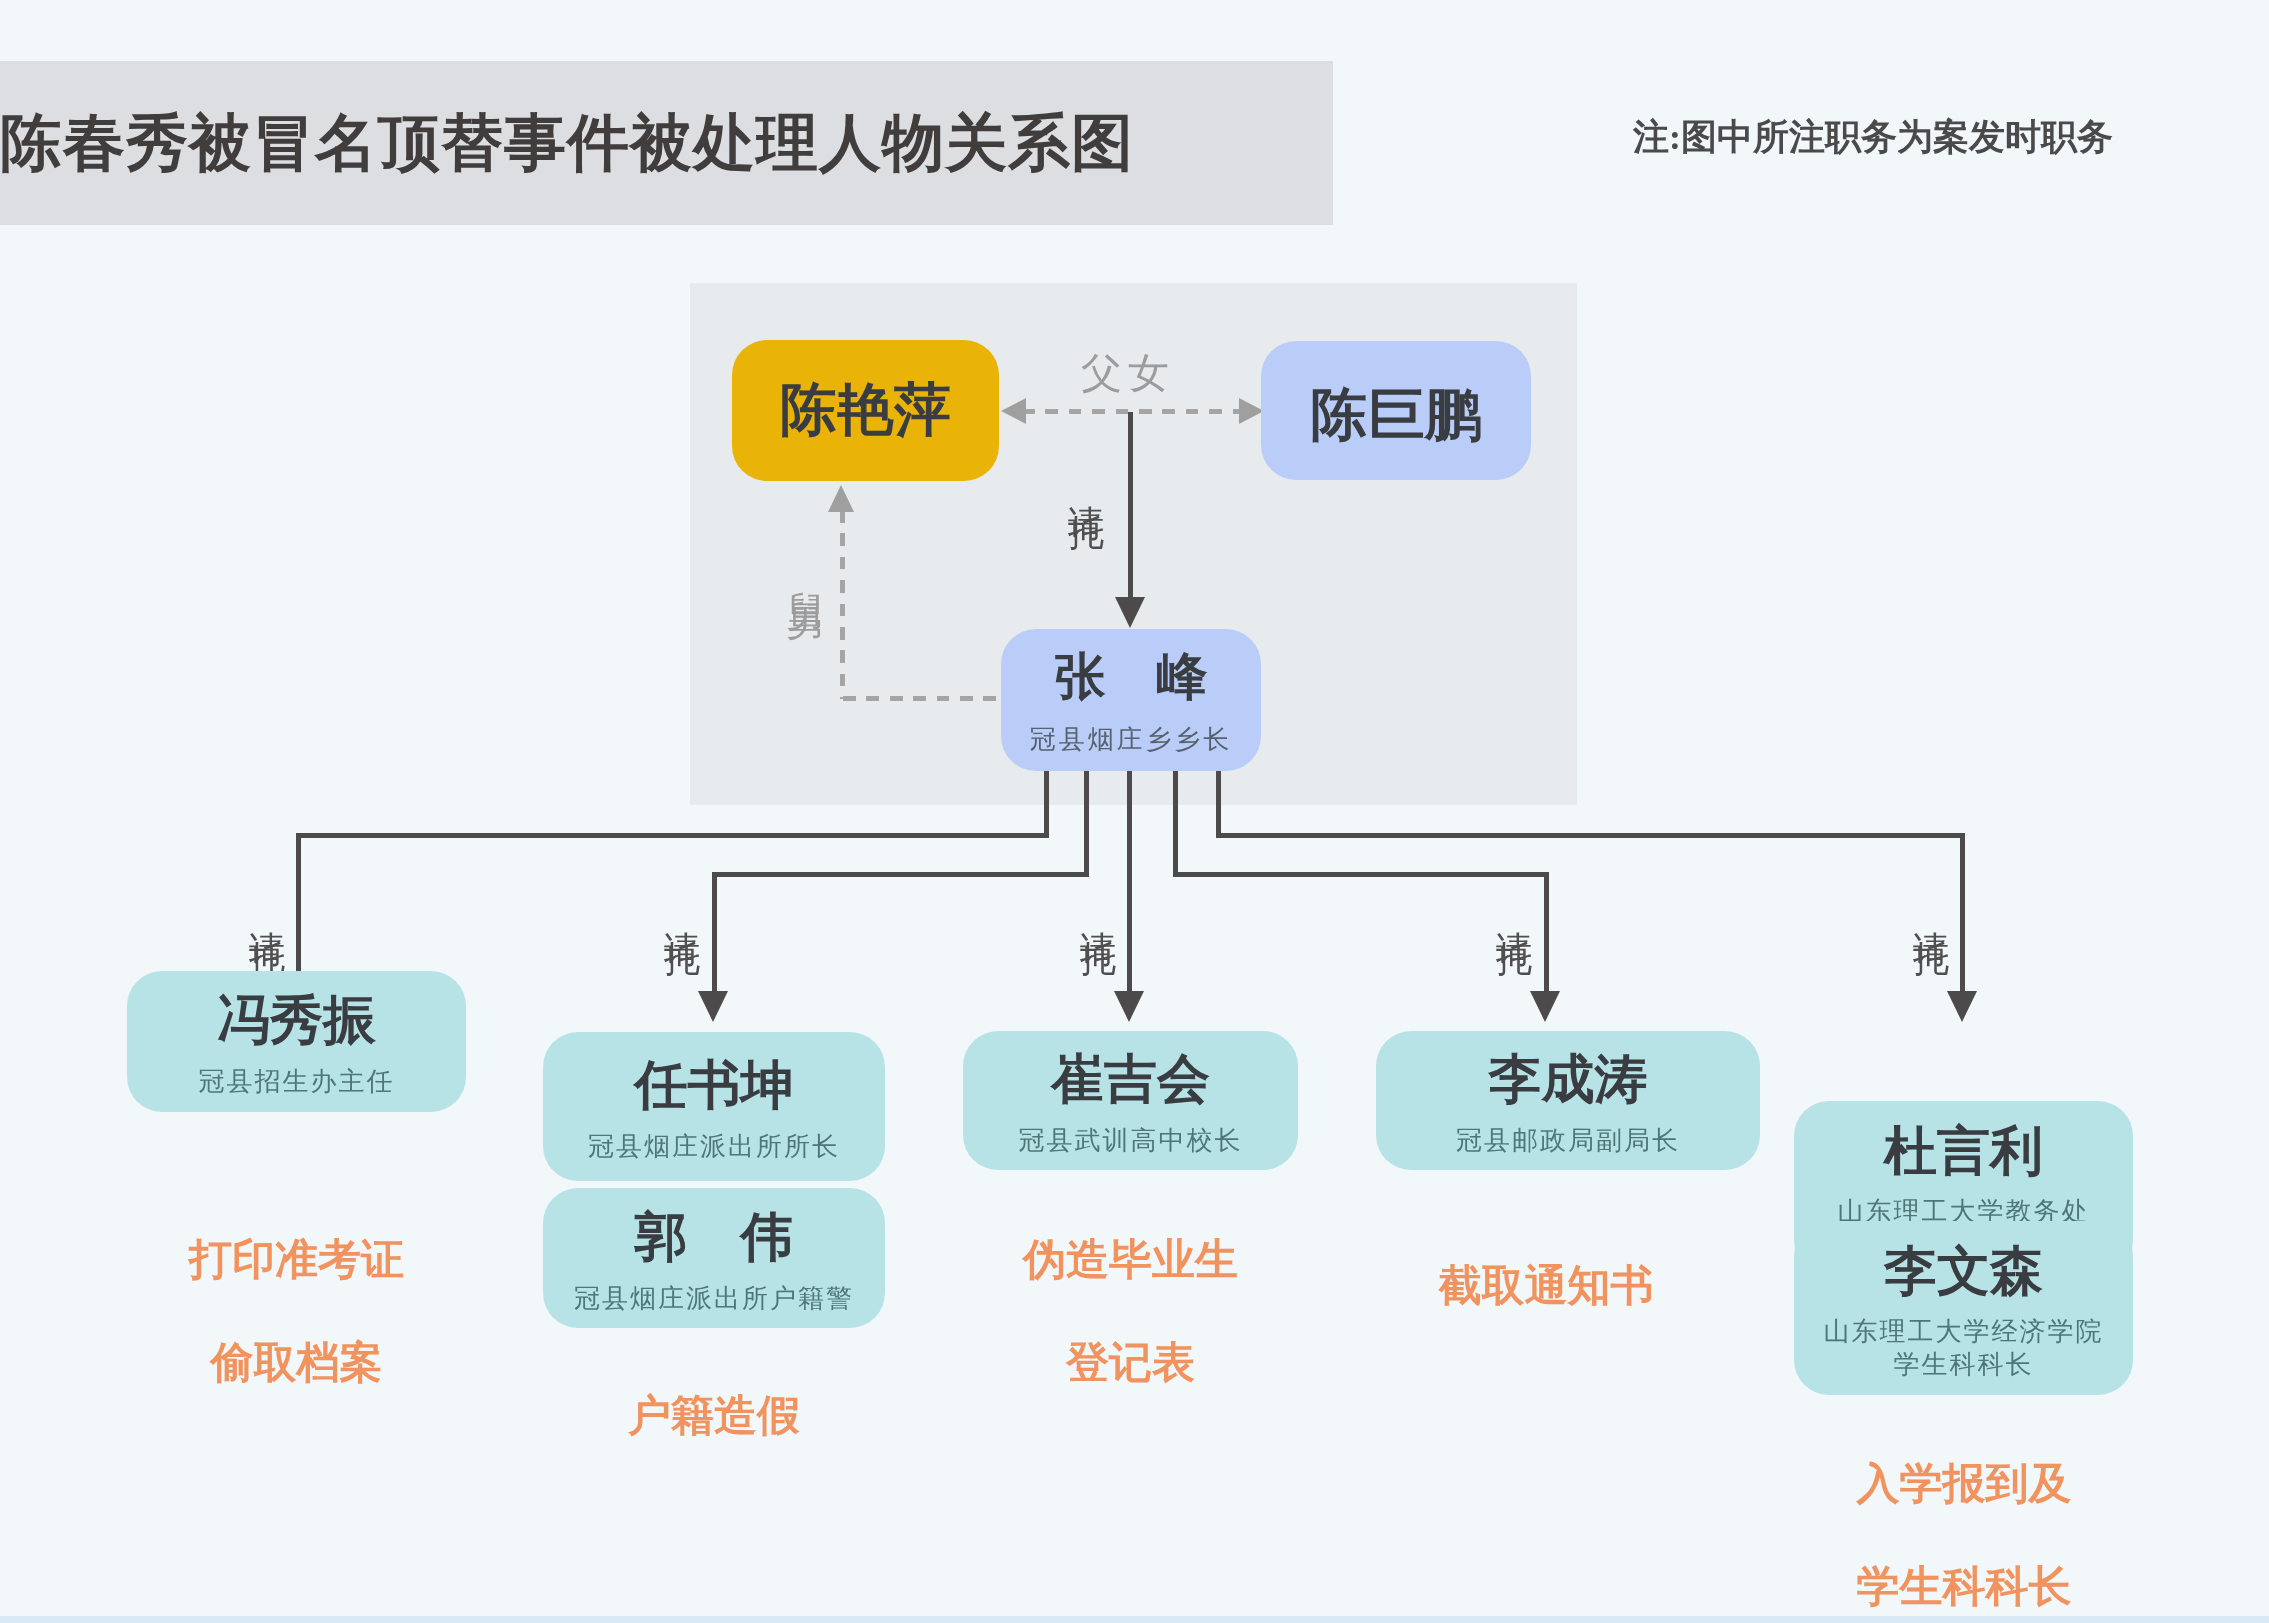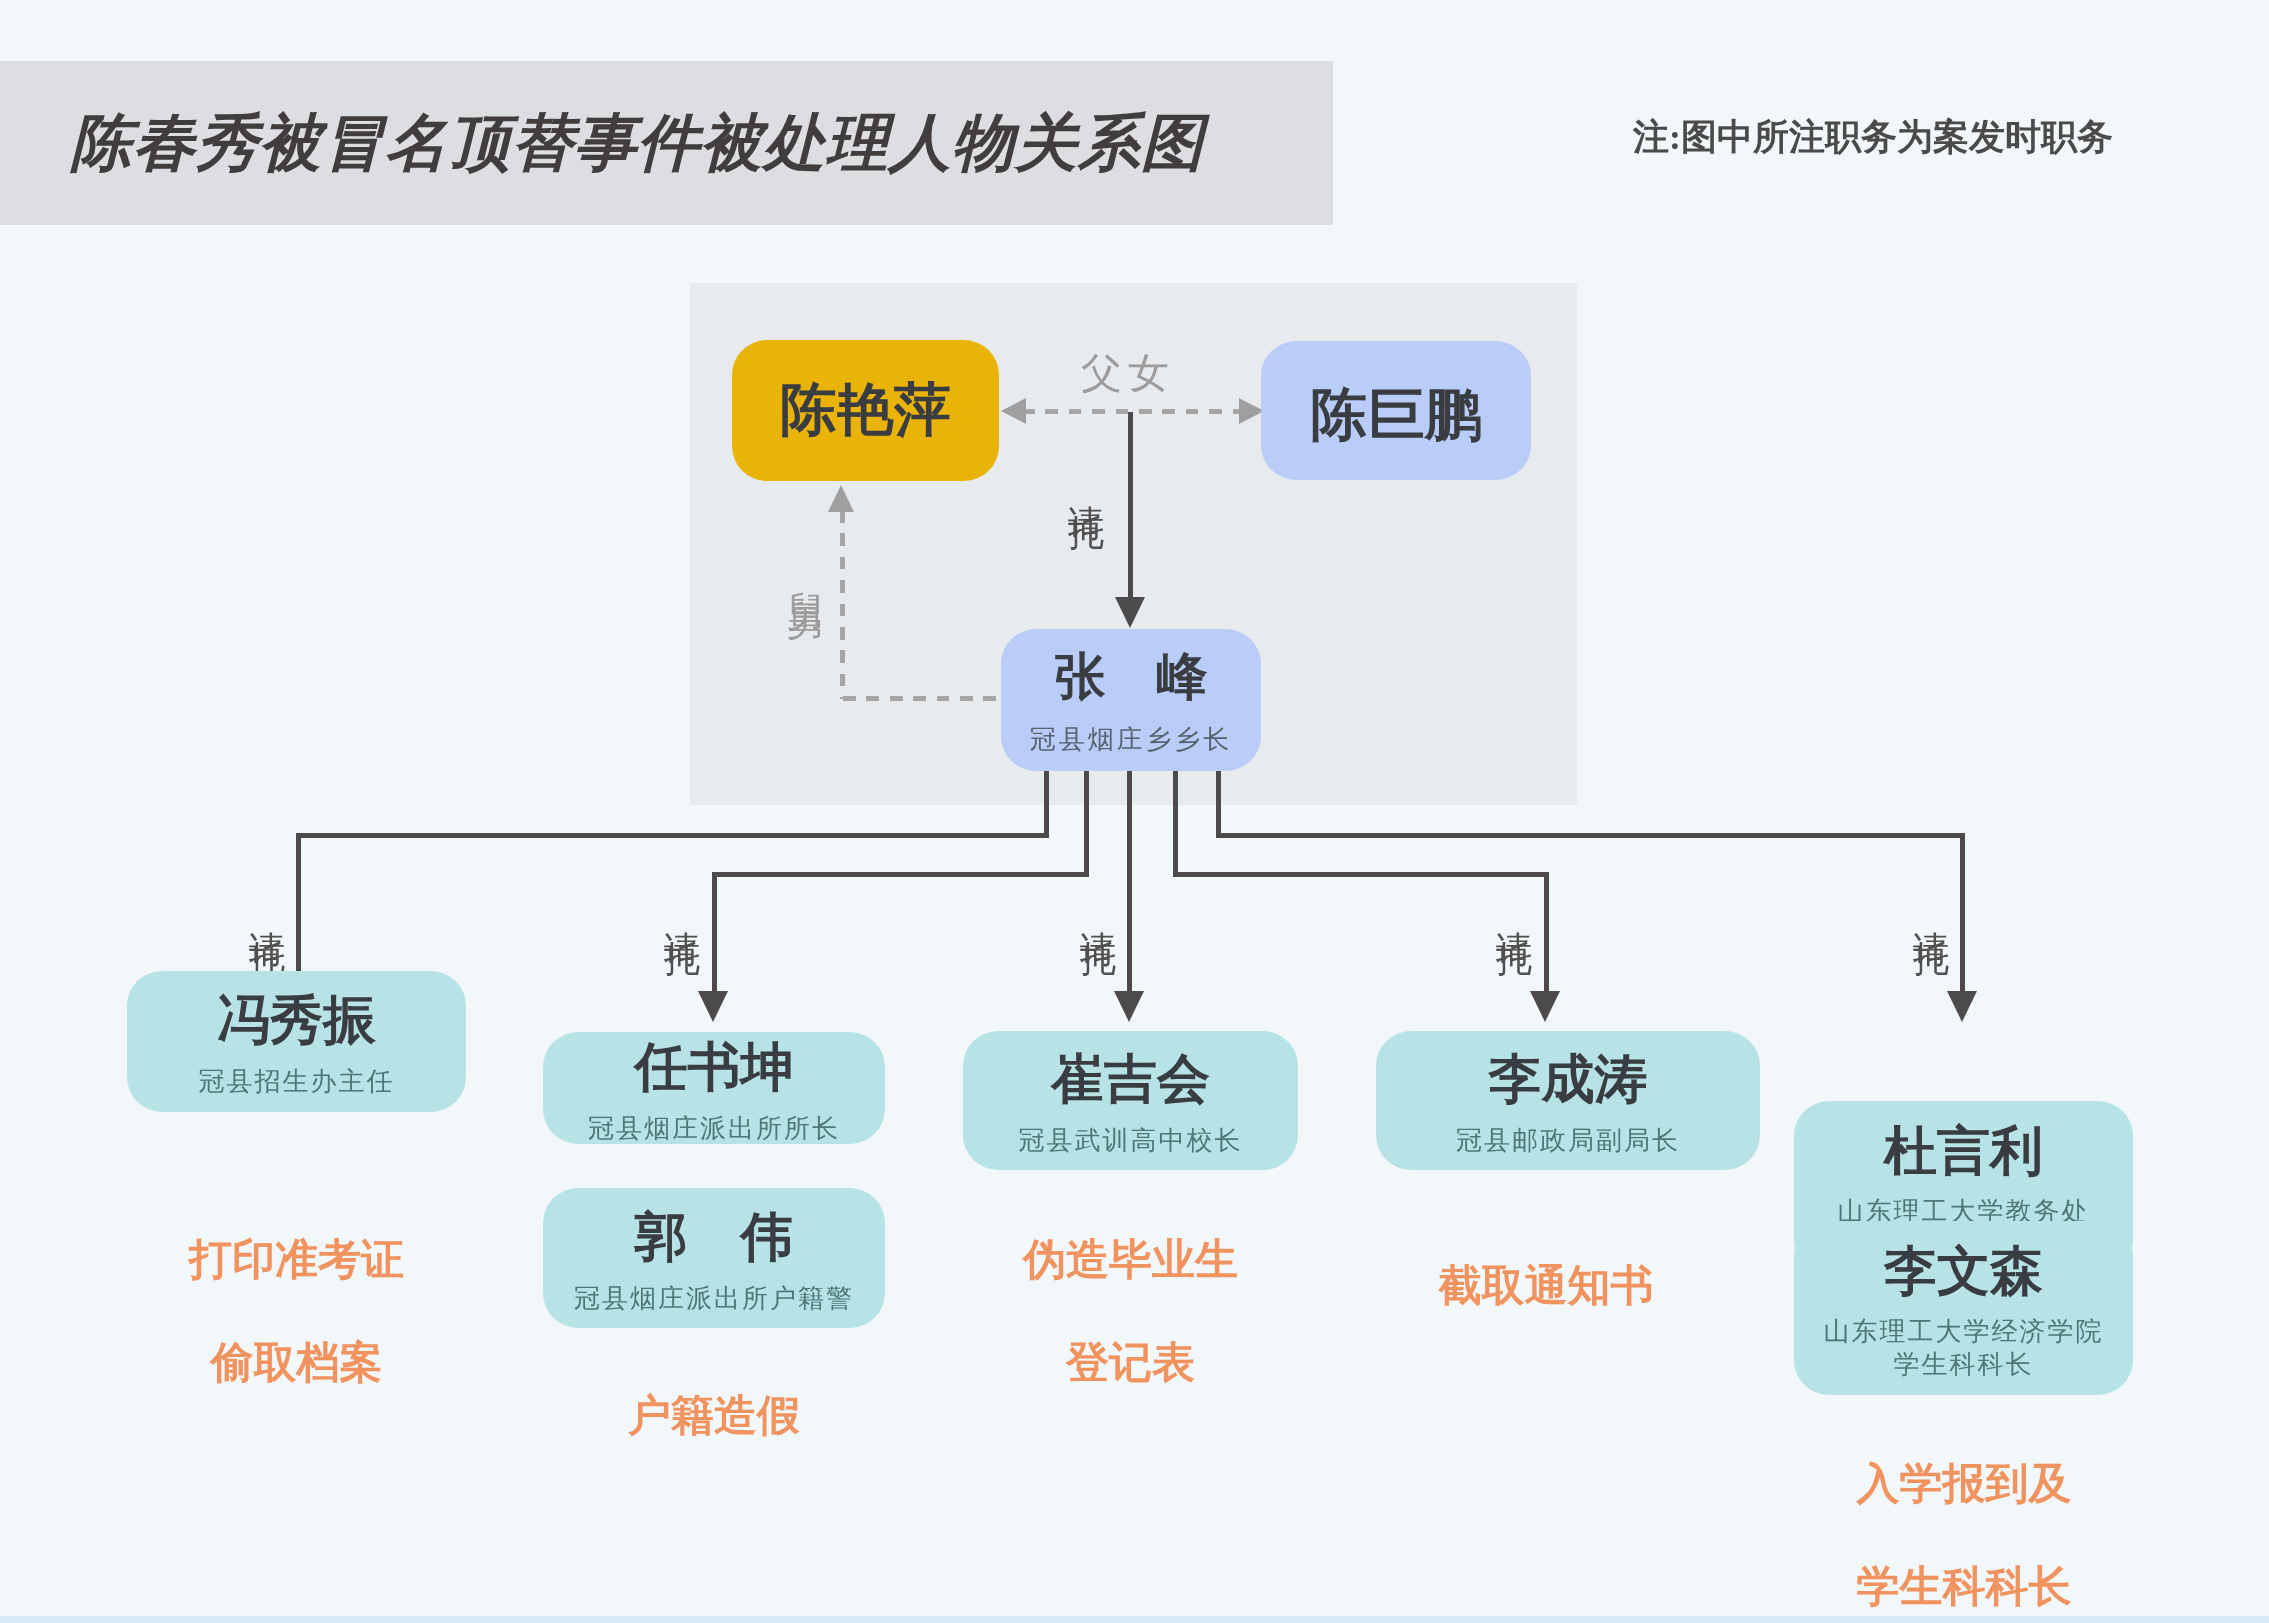--- a/index.html
+++ b/index.html
@@ -12,8 +12,8 @@
   
   .title-band{left:0;top:61px;width:1333px;height:164px;background:#dcdee2;
     display:flex;align-items:center;}
-  .title-text{padding-left:70px;font-family:"Liberation Serif","DejaVu Serif",serif;
-    font-weight:700;font-size:62px;color:#413d3c;letter-spacing:1px;white-space:nowrap;font-style:italic;}
+  .title-text{font-family:"Liberation Serif","DejaVu Serif",serif;
+    font-weight:700;font-size:62px;color:#413d3c;letter-spacing:1px;white-space:nowrap;}
   .note-text{left:1590px;top:113px;width:566px;text-align:center;
     font-family:"Liberation Serif","DejaVu Serif",serif;font-weight:700;
     font-size:36px;color:#4a4a4a;white-space:nowrap;}

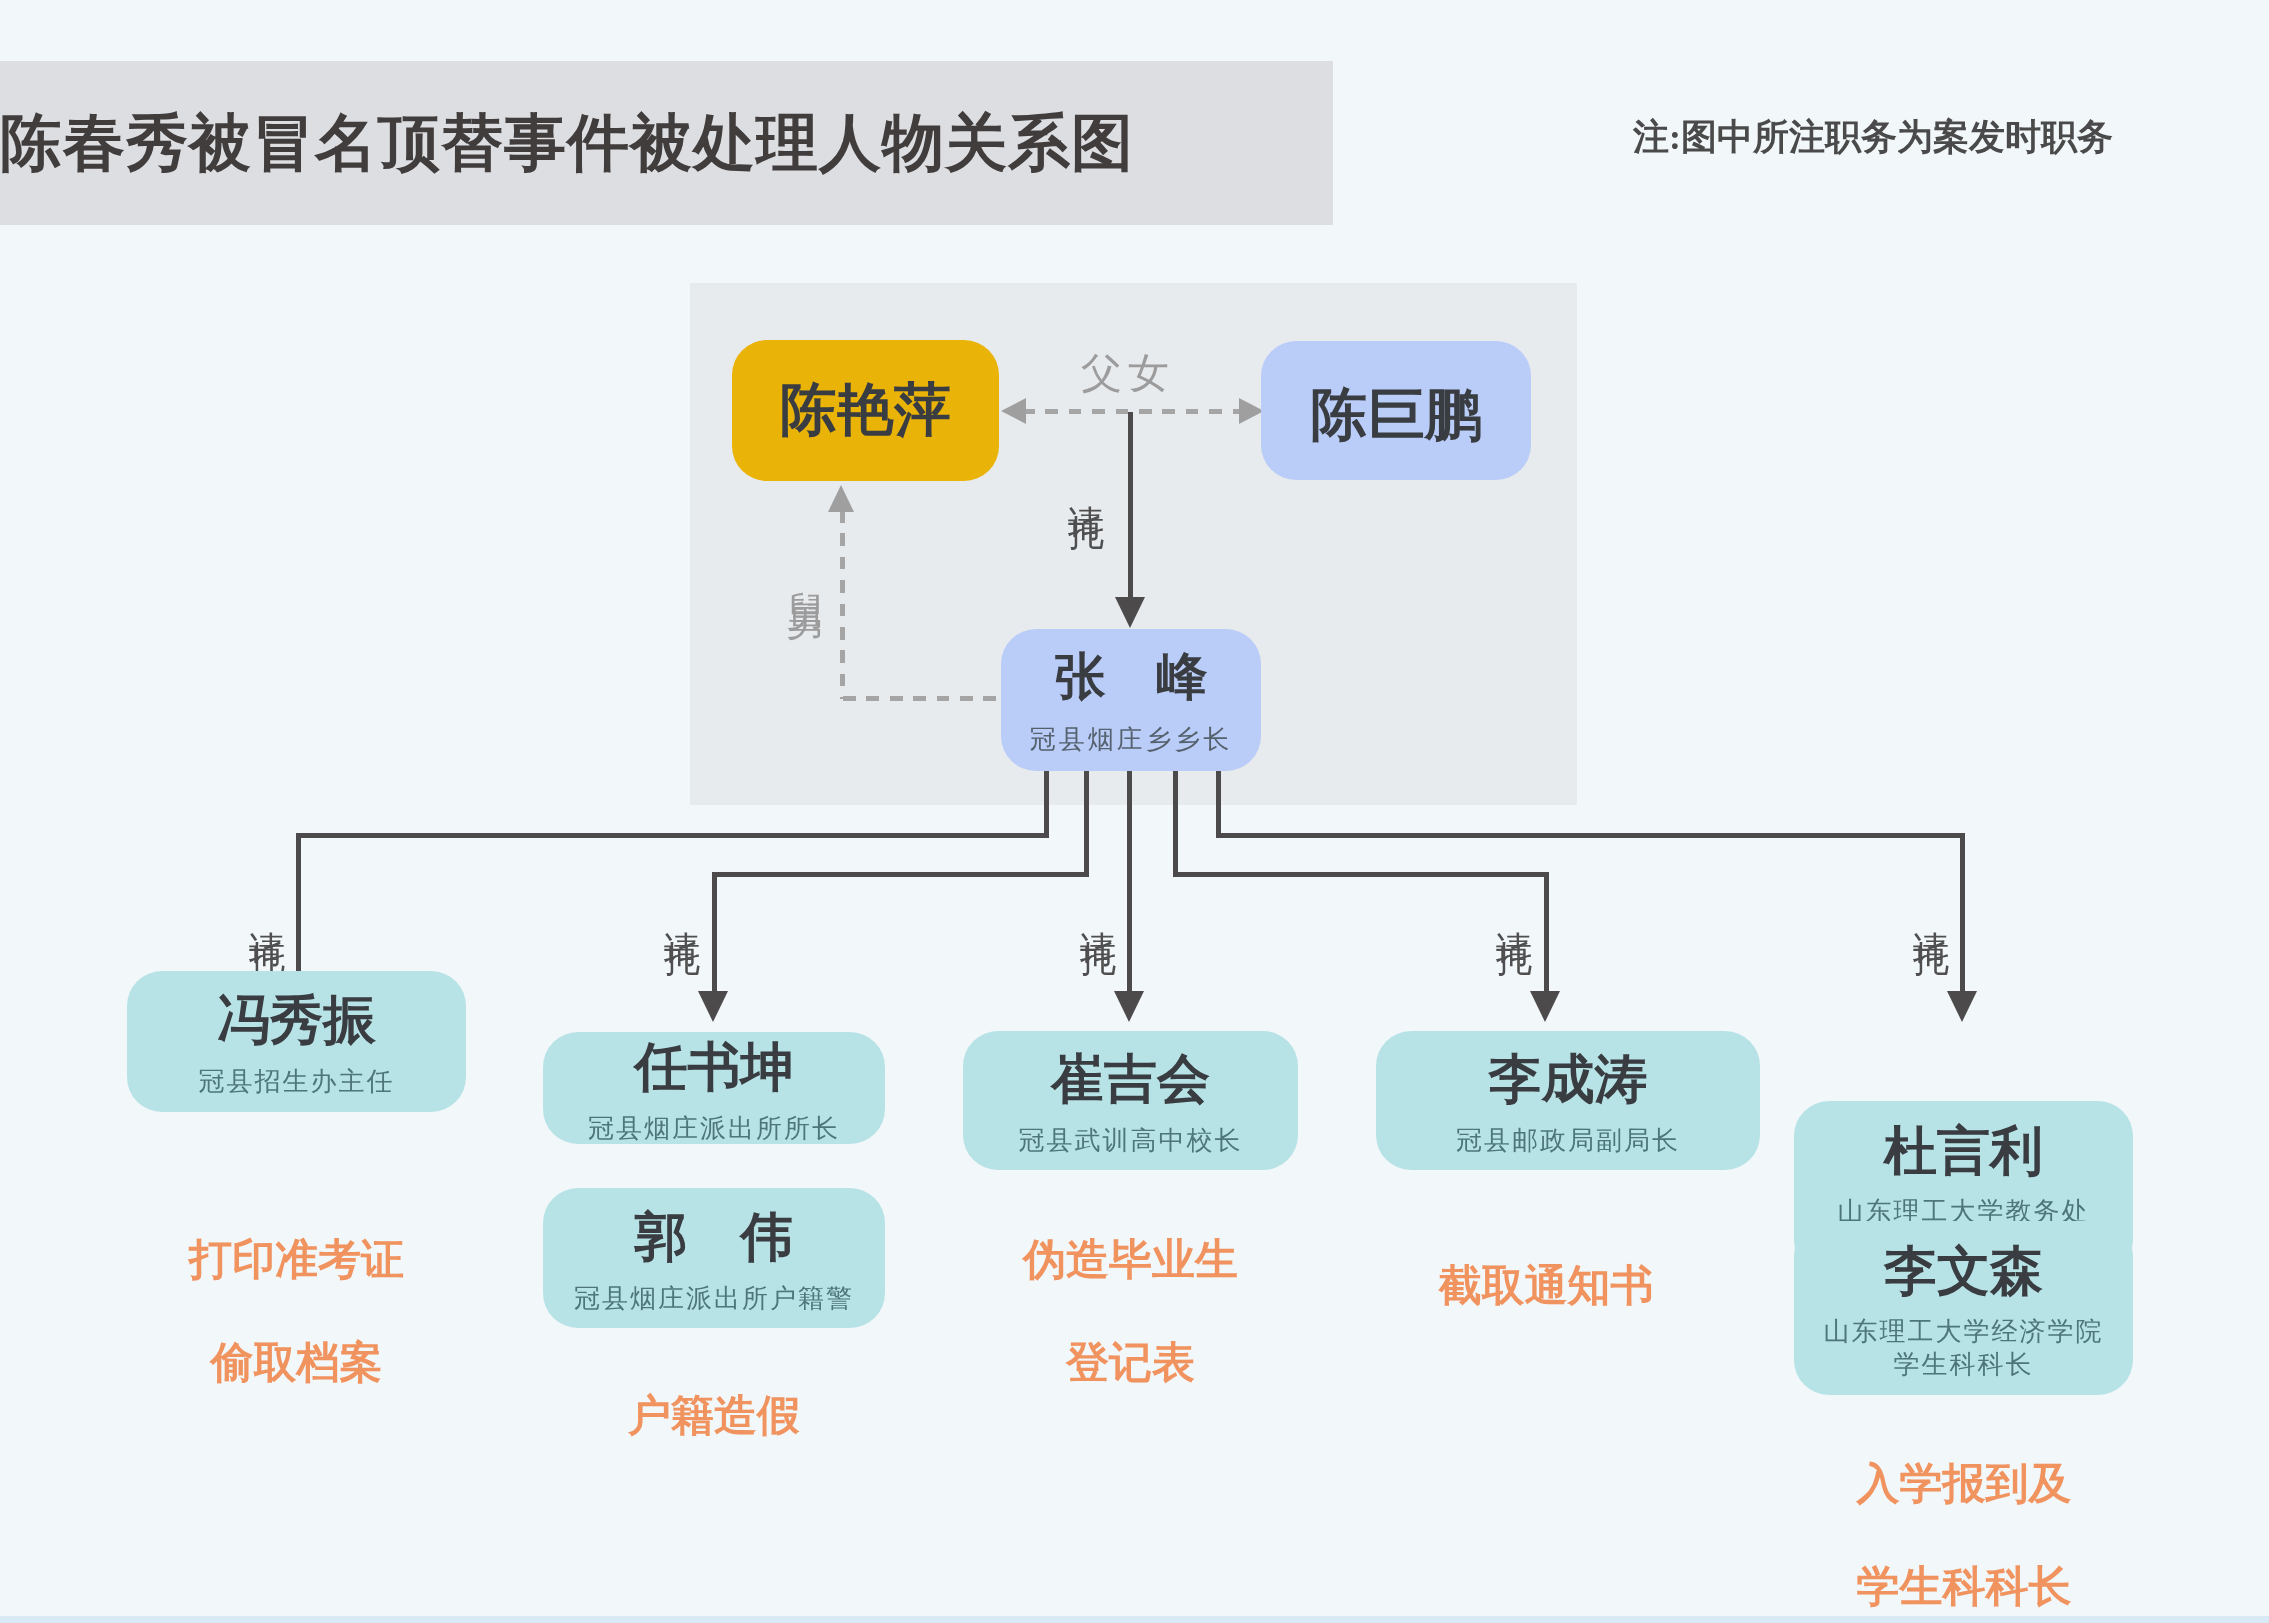--- a/index.html
+++ b/index.html
@@ -126,7 +126,7 @@
     <div>偷取档案</div>
   </div>
 
-  <div class="abs pbox teal" style="left:543px;top:1032px;width:342px;height:112px;">
+  <div class="abs pbox teal" style="left:543px;top:1032px;width:342px;height:149px;">
     <div class="pname" style="font-size:53px;">任书坤</div>
     <div class="psub sub-teal">冠县烟庄派出所所长</div>
   </div>

